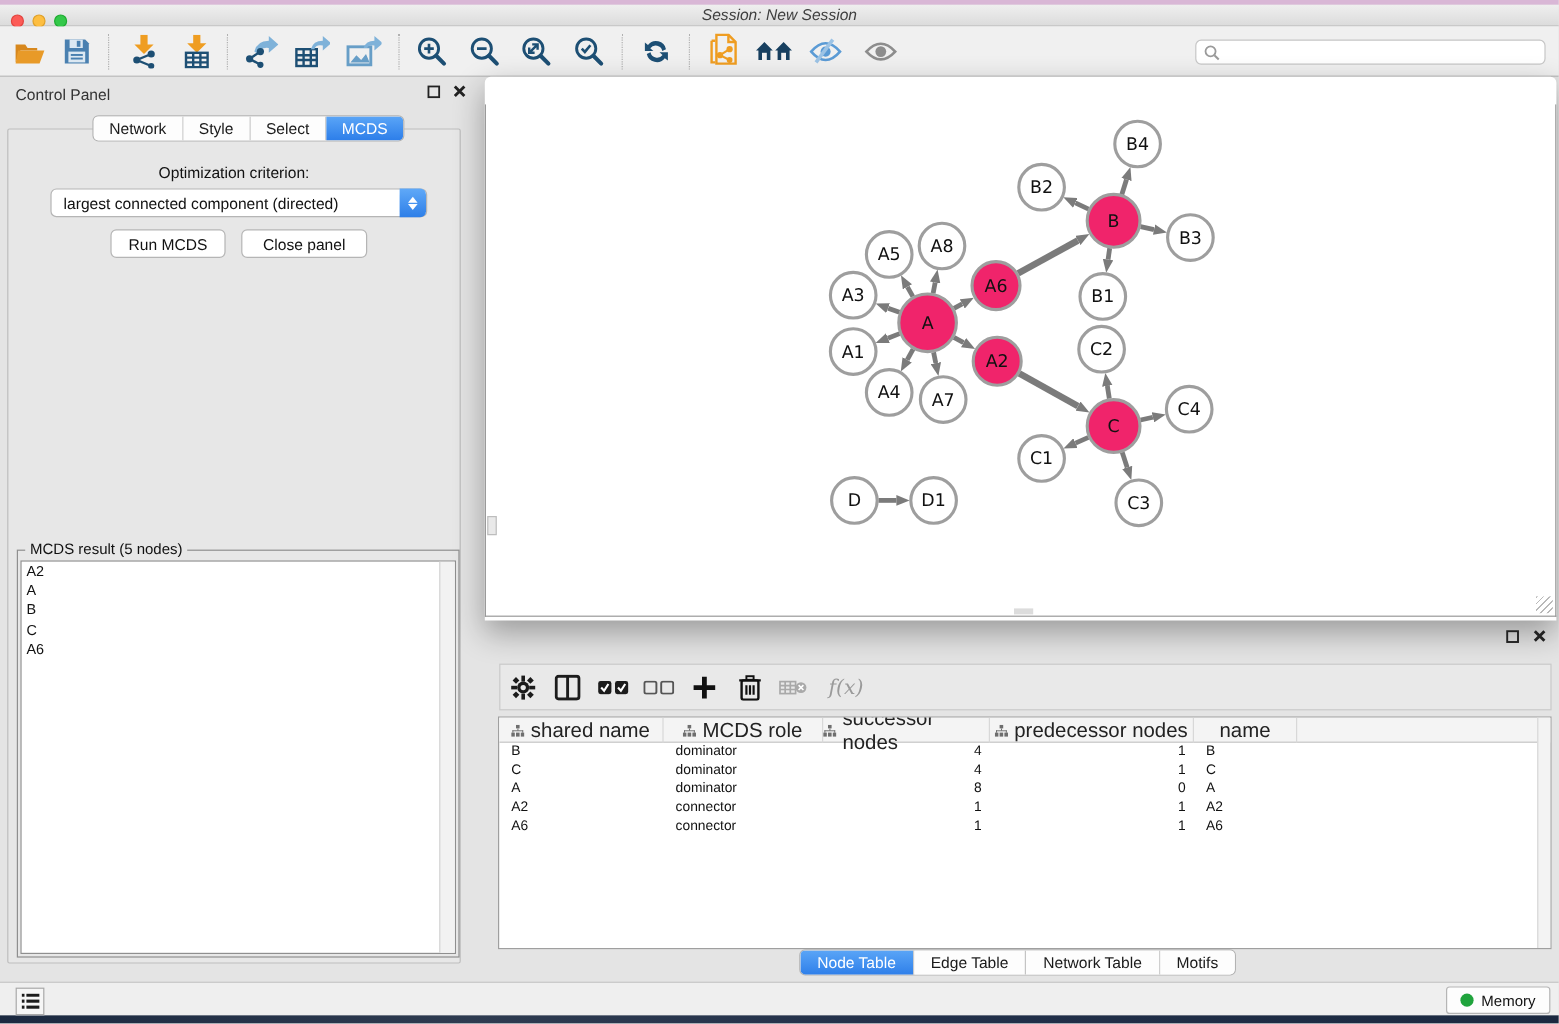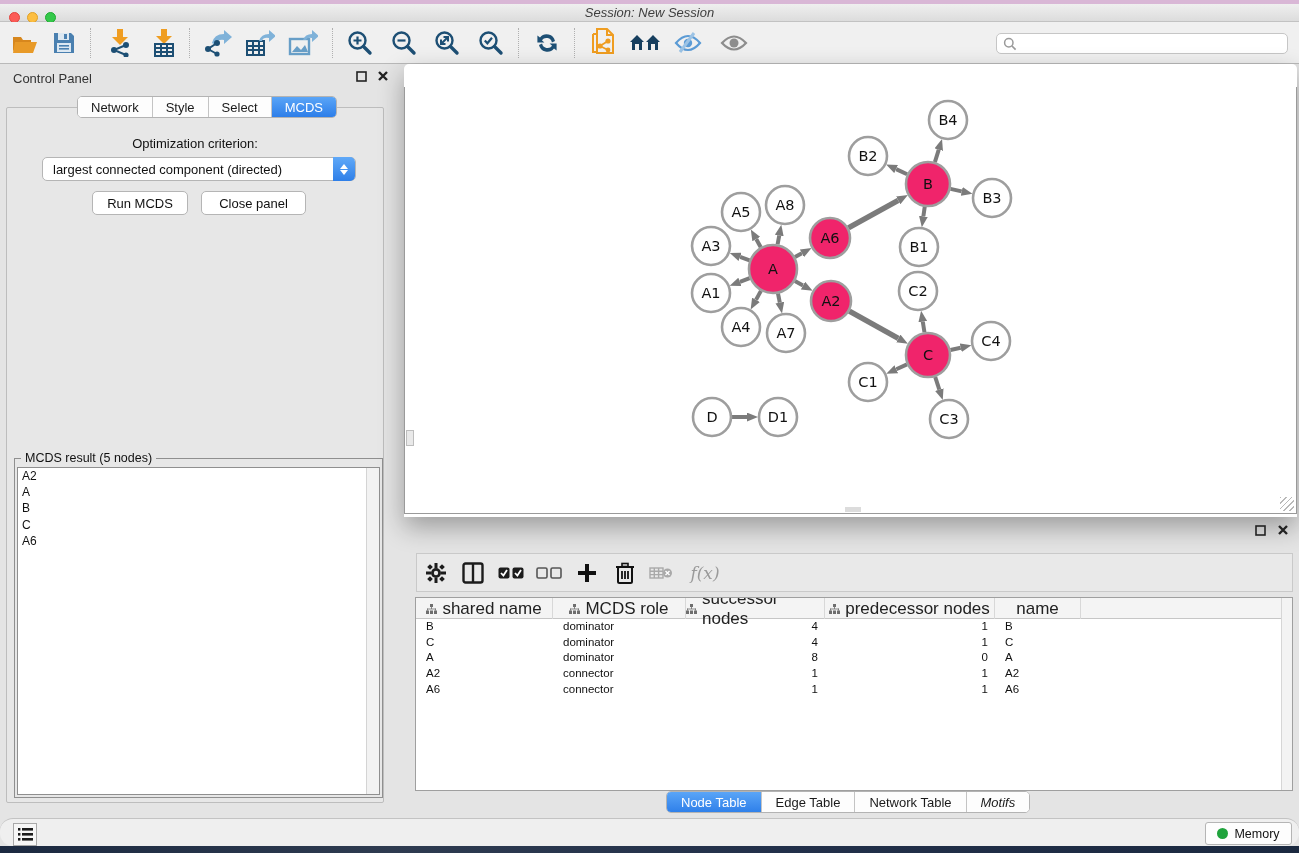--- a/index.html
+++ b/index.html
@@ -108,7 +108,7 @@
     border:1px solid #b3b3b3; border-radius:5px; overflow:hidden; background:#fff;align-items:center; }
   .bottom-tab { font-size:13px; color:#1a1a1a; padding:0 14px; line-height:21px;
     border-right:1px solid #c4c4c4; background:#fdfdfd; }
-  .bottom-tab:last-child { border-right:none;font-style:italic; }
+  .bottom-tab:last-child { border-right:none; }
   .bottom-tab.active { background:linear-gradient(#5aa5f7,#2d7ee9); color:#fff; }
 
   

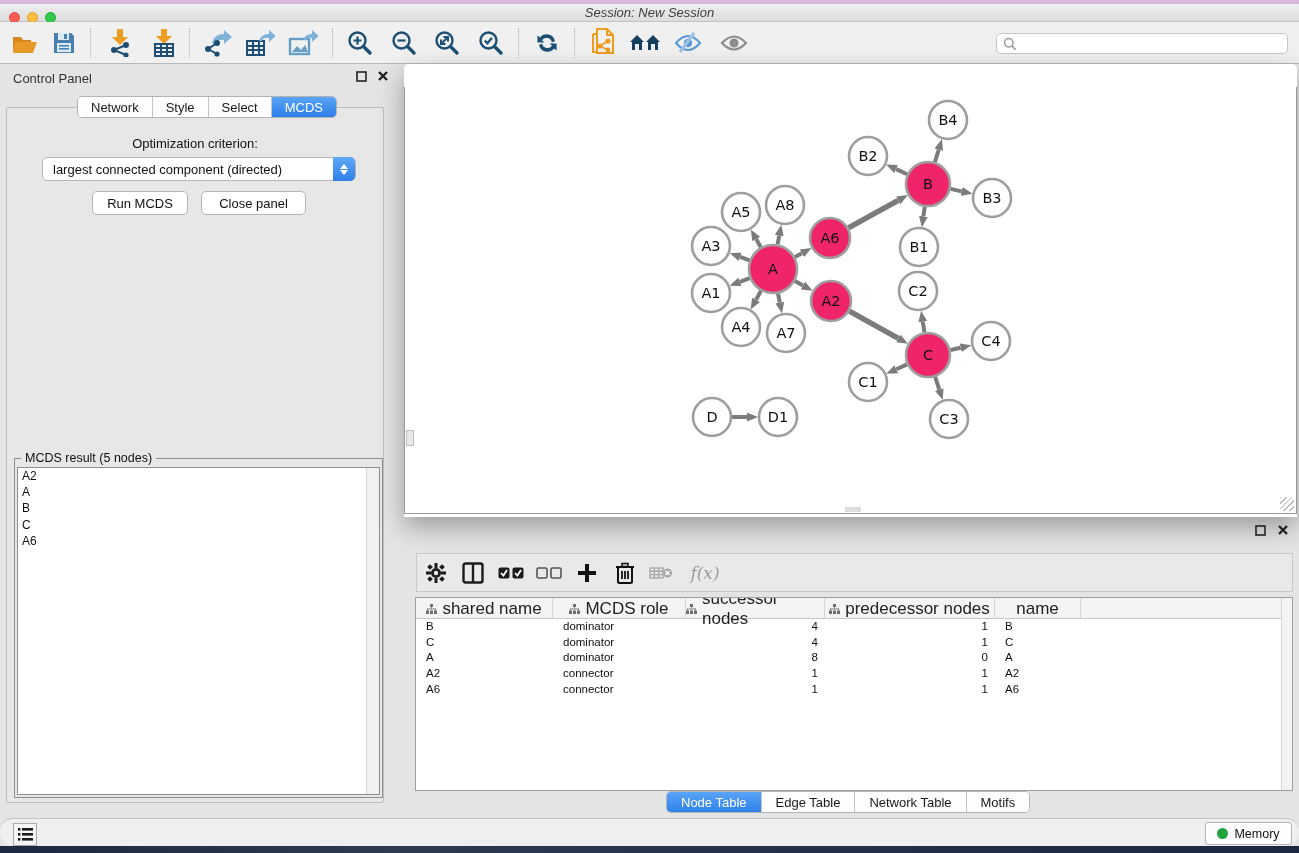--- a/index.html
+++ b/index.html
@@ -113,7 +113,7 @@
 
   
   #statusbar { left:0; top:818px; width:1299px; height:28px; background:#efefef;
-    border-top:1px solid #c3c3c3;border-radius:13px; }
+    border-top:1px solid #c3c3c3; }
   #list-btn { position:absolute; left:13px; top:4px; width:24px; height:23px;
     background:#f6f6f6; border:1px solid #a8a8a8; display:flex; align-items:center; justify-content:center; }
   #memory-btn { position:absolute; right:7px; top:3px; width:87px; height:23px; background:#fdfdfd;

